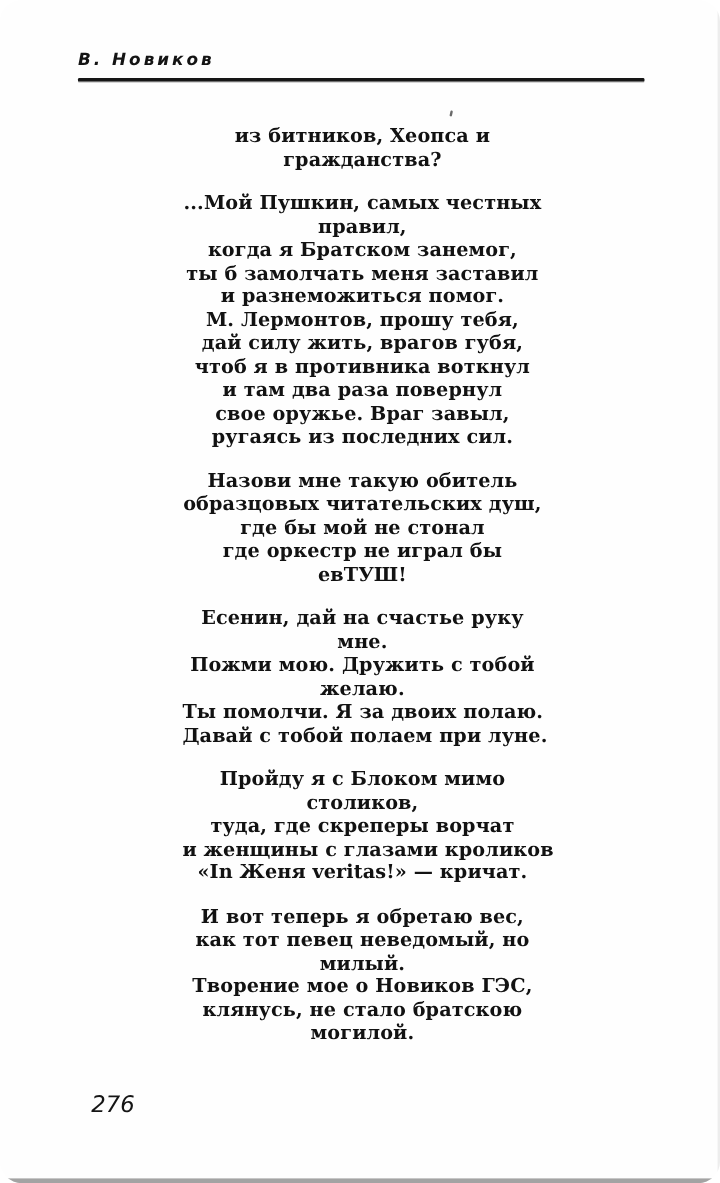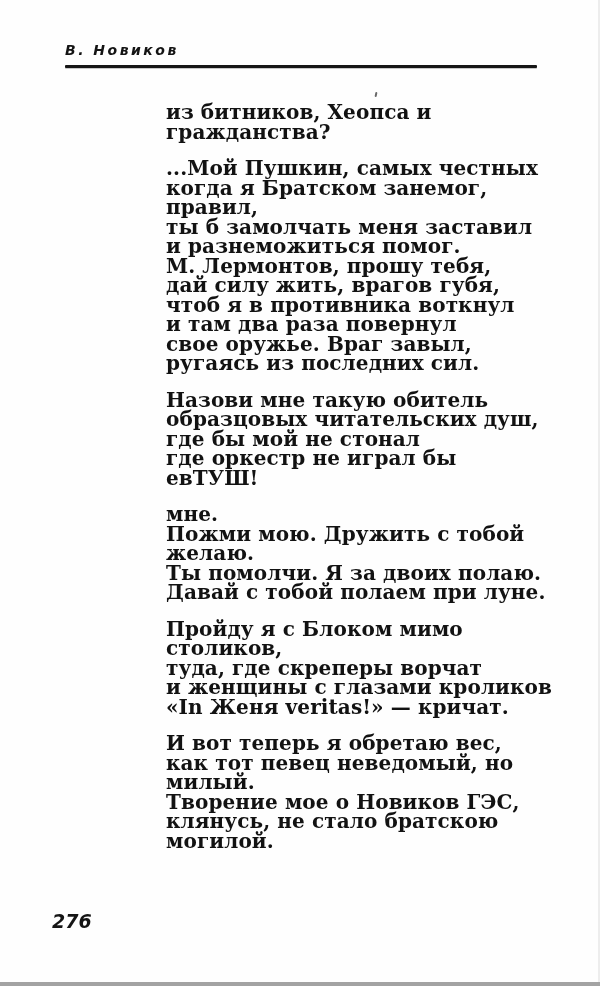--- a/index.html
+++ b/index.html
@@ -15,6 +15,7 @@
     overflow: hidden;
     font-family: "DejaVu Serif", serif;
     color: #121212;
+    border-radius: 18px;
   }
   
   .page-bottom-edge {

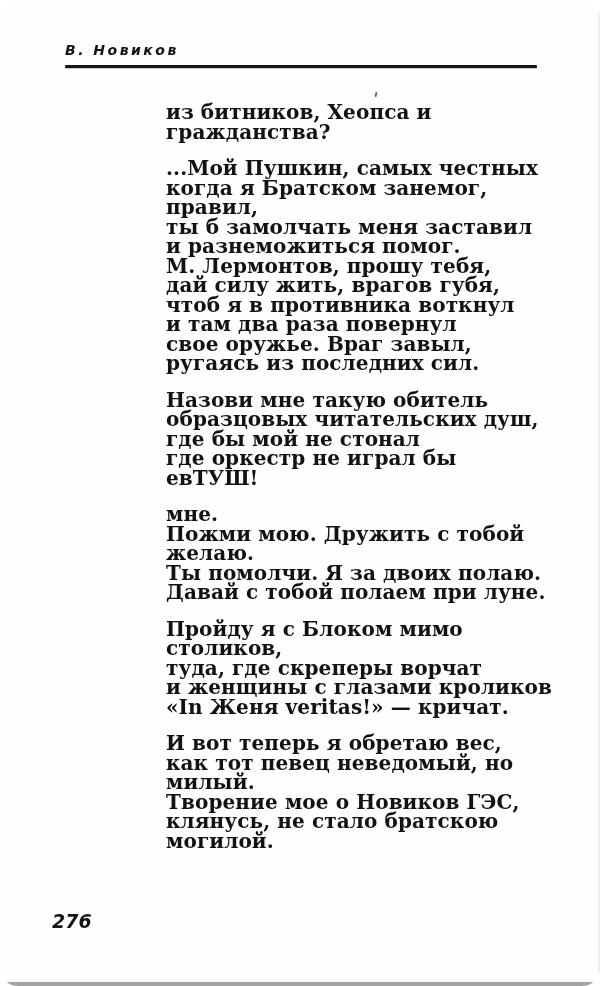--- a/index.html
+++ b/index.html
@@ -58,13 +58,14 @@
   }
   .poem {
     position: absolute;
-    left: 166px;
+    left: 152px;
     top: 103px;
     width: 300px;
-    font-size: 20px;
+    font-size: 16px;
     font-weight: bold;
     line-height: 19.5px;
     letter-spacing: 0.1px;
+    text-align: center;
   }
   .stanza {
     margin: 0 0 17px 0;

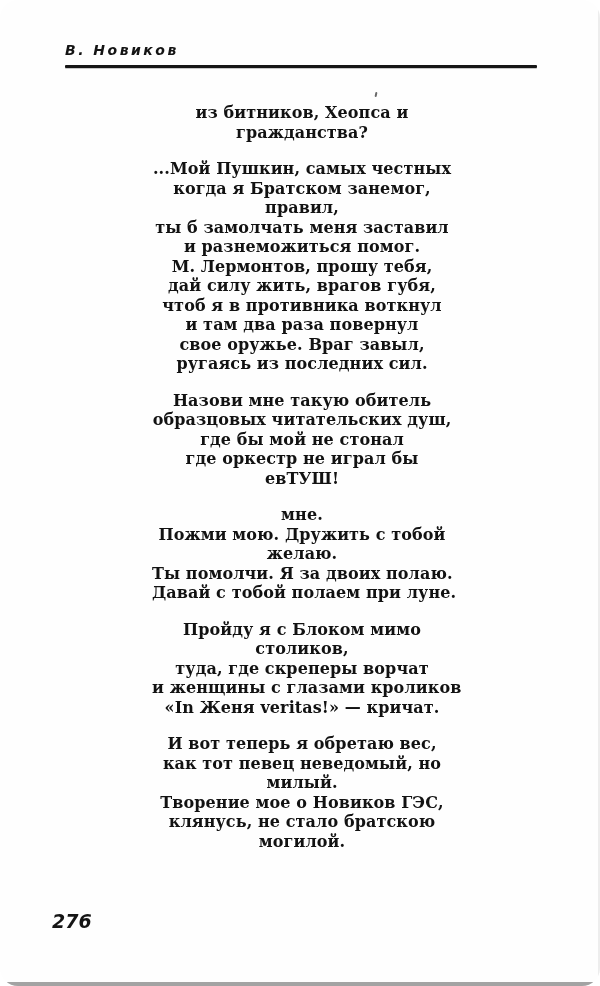--- a/index.html
+++ b/index.html
@@ -114,8 +114,8 @@
       </p>
       <p class="stanza">
         <span class="poem-line">...Мой Пушкин, самых честных</span>
+        <span class="poem-line">правил,</span>
         <span class="poem-line">когда я Братском занемог,</span>
-        <span class="poem-line">правил,</span>
         <span class="poem-line">ты б замолчать меня заставил</span>
         <span class="poem-line">и разнеможиться помог.</span>
         <span class="poem-line">М. Лермонтов, прошу тебя,</span>

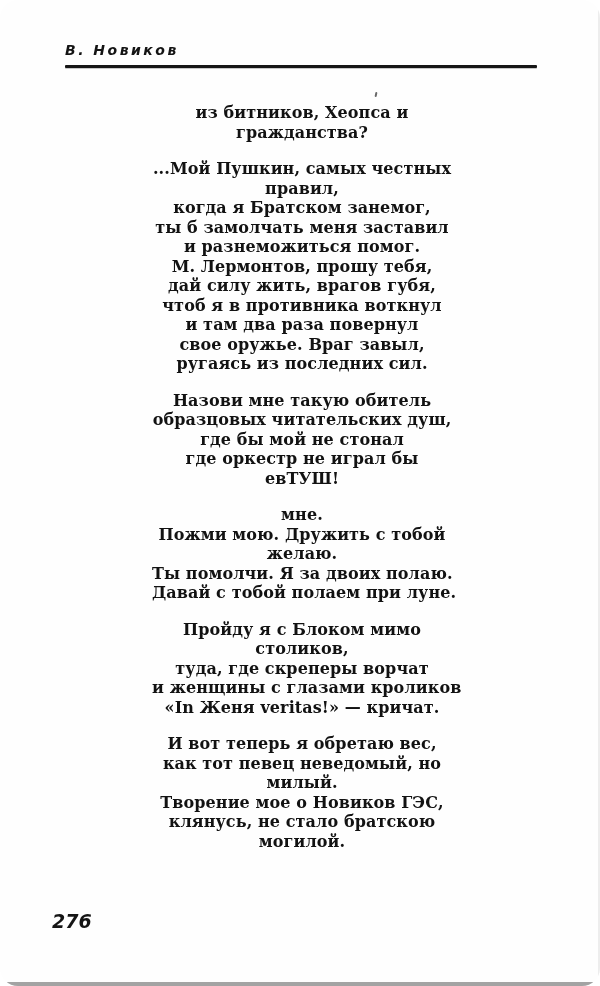--- a/index.html
+++ b/index.html
@@ -133,6 +133,7 @@
         <span class="poem-line">евТУШ!</span>
       </p>
       <p class="stanza">
+        <span class="poem-line">Есенин, дай на счастье руку</span>
         <span class="poem-line">мне.</span>
         <span class="poem-line">Пожми мою. Дружить с тобой</span>
         <span class="poem-line">желаю.</span>

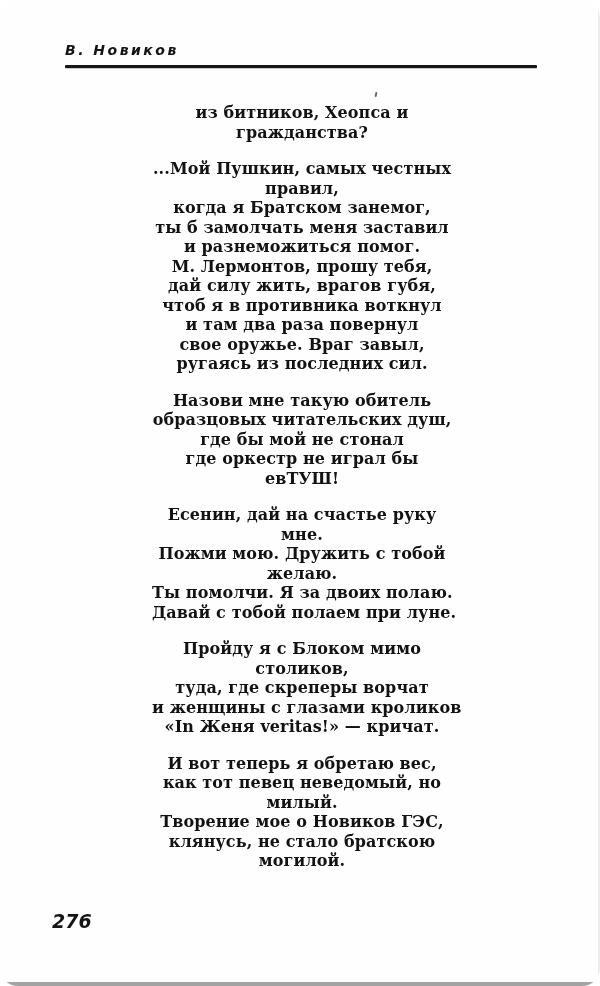--- a/index.html
+++ b/index.html
@@ -77,10 +77,10 @@
   }
   .page-number {
     position: absolute;
-    left: 52px;
+    left: 76px;
     top: 910px;
     font-family: "DejaVu Sans", sans-serif;
-    font-weight: bold;
+    font-weight: normal;
     font-style: italic;
     font-size: 19px;
     color: #151515;

